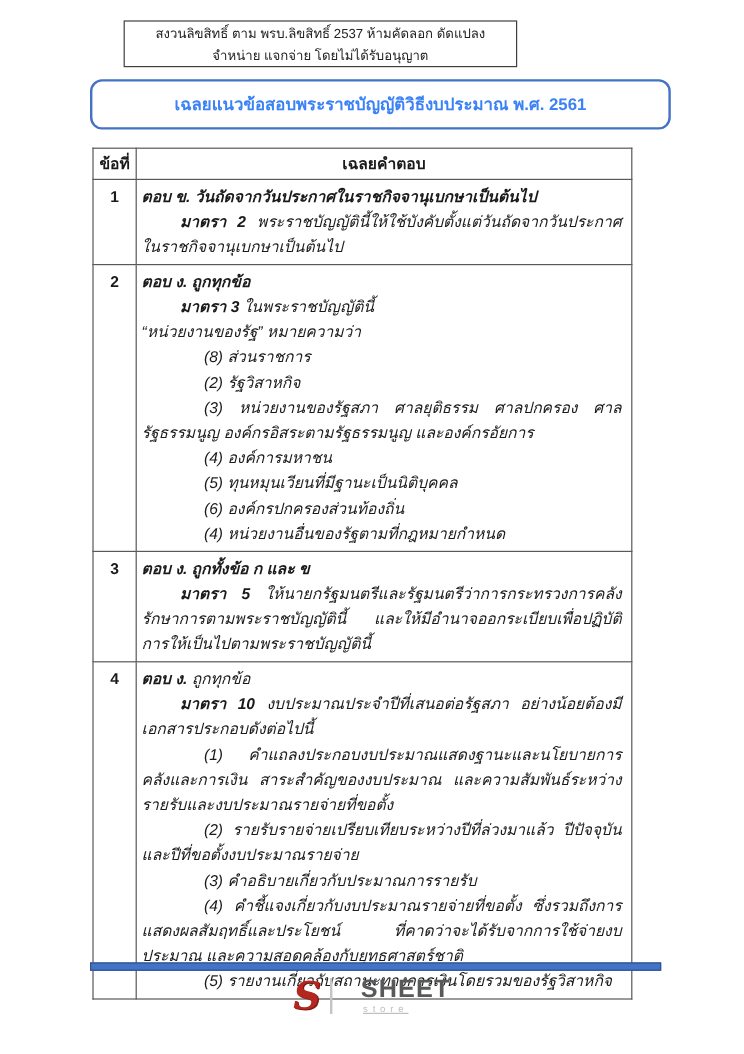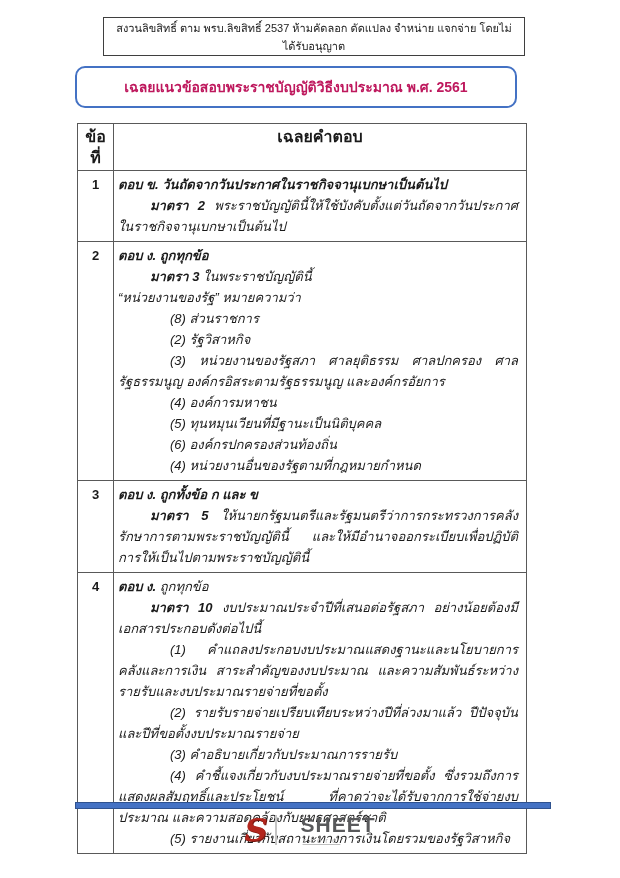--- a/index.html
+++ b/index.html
@@ -17,7 +17,7 @@
   }
   
   .copyright-box {
-    position:absolute; left:103px; top:17px; width:422px; height:39px;
+    position:absolute; left:103px; top:17px; width:328px; height:39px;
     border:1.5px solid #3f3f3f; box-sizing:border-box;
     display:flex; align-items:center; justify-content:center;
     font-size:11px; color:#222; padding:0 6px; text-align:center;

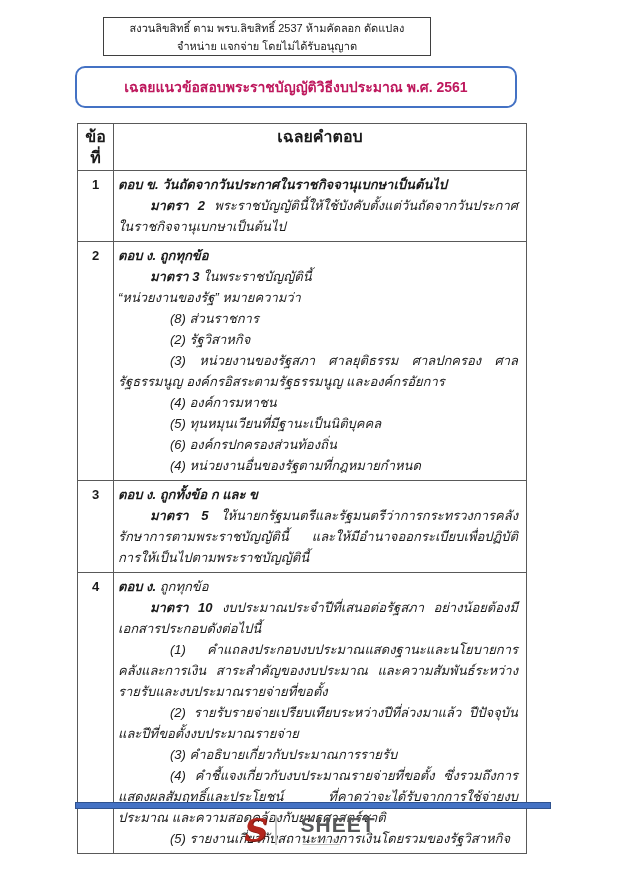--- a/index.html
+++ b/index.html
@@ -24,10 +24,10 @@
   }
   
   .title-box {
-    position:absolute; left:75px; top:66px; width:442px; height:42px;
+    position:absolute; left:75px; top:66px; width:484px; height:42px;
     border:2px solid #4472c4; border-radius:10px; box-sizing:border-box;
     display:flex; align-items:center; justify-content:center;
-    font-size:14px; font-weight:bold; color:#be185d; text-align:center;
+    font-size:14px; font-weight:bold; color:#3b82f6; text-align:center;
   }
   
   table.anskey {

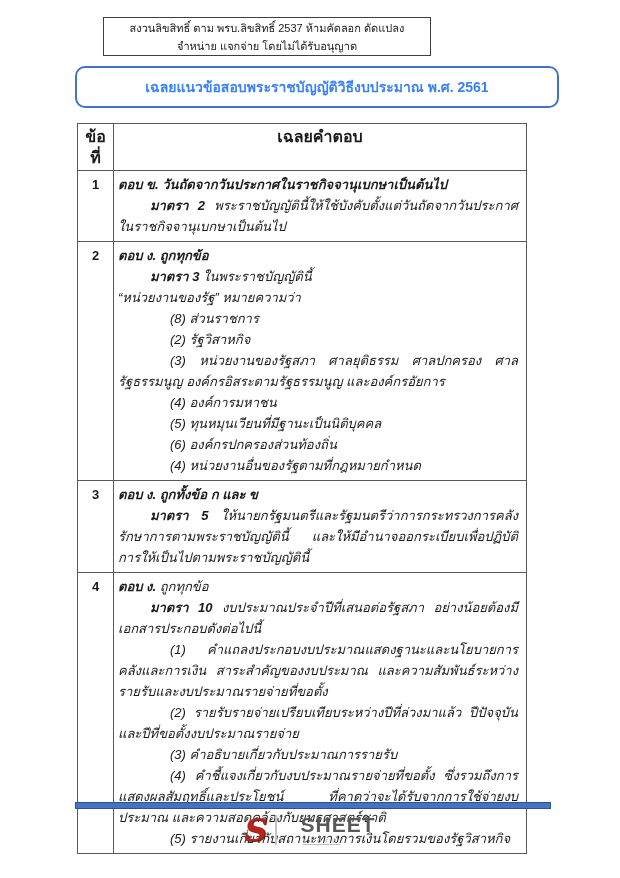--- a/index.html
+++ b/index.html
@@ -40,7 +40,7 @@
   }
   table.anskey th {
     font-weight:bold; text-align:center; padding:2px 2px; height:24px;
-    font-size:16px;
+    font-size:13px;
   }
   col.c-num { width:36px; }
   td.num-cell {

